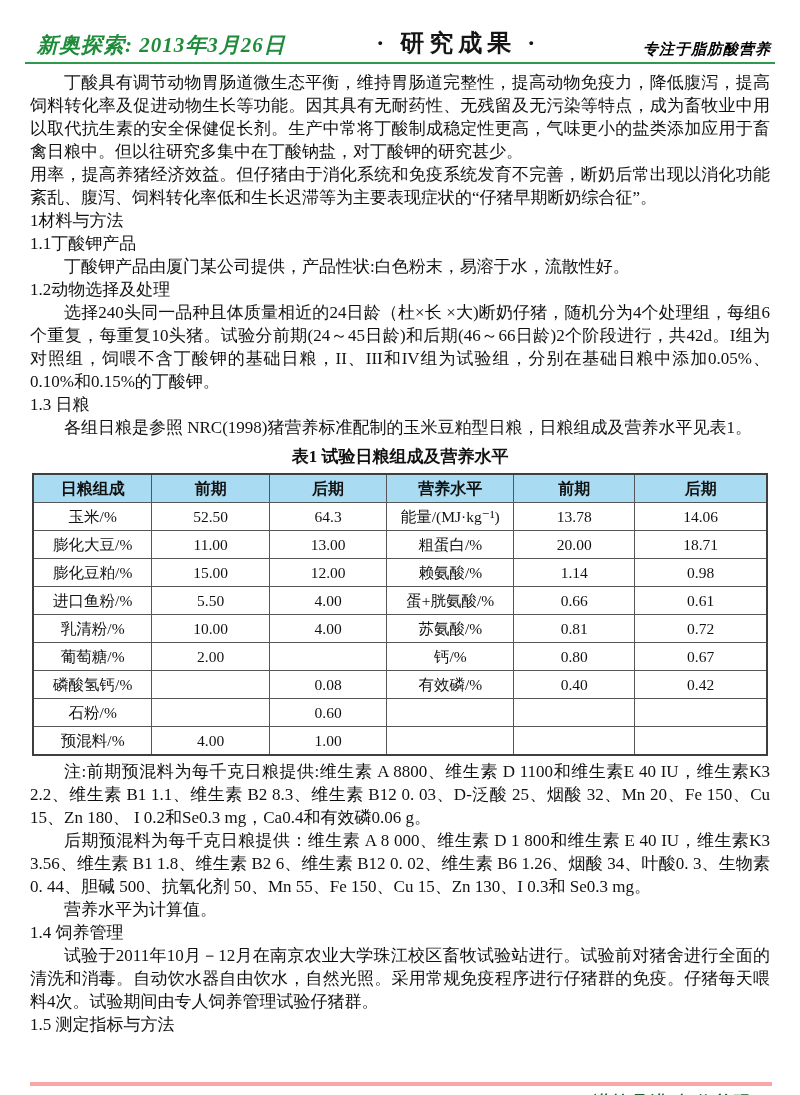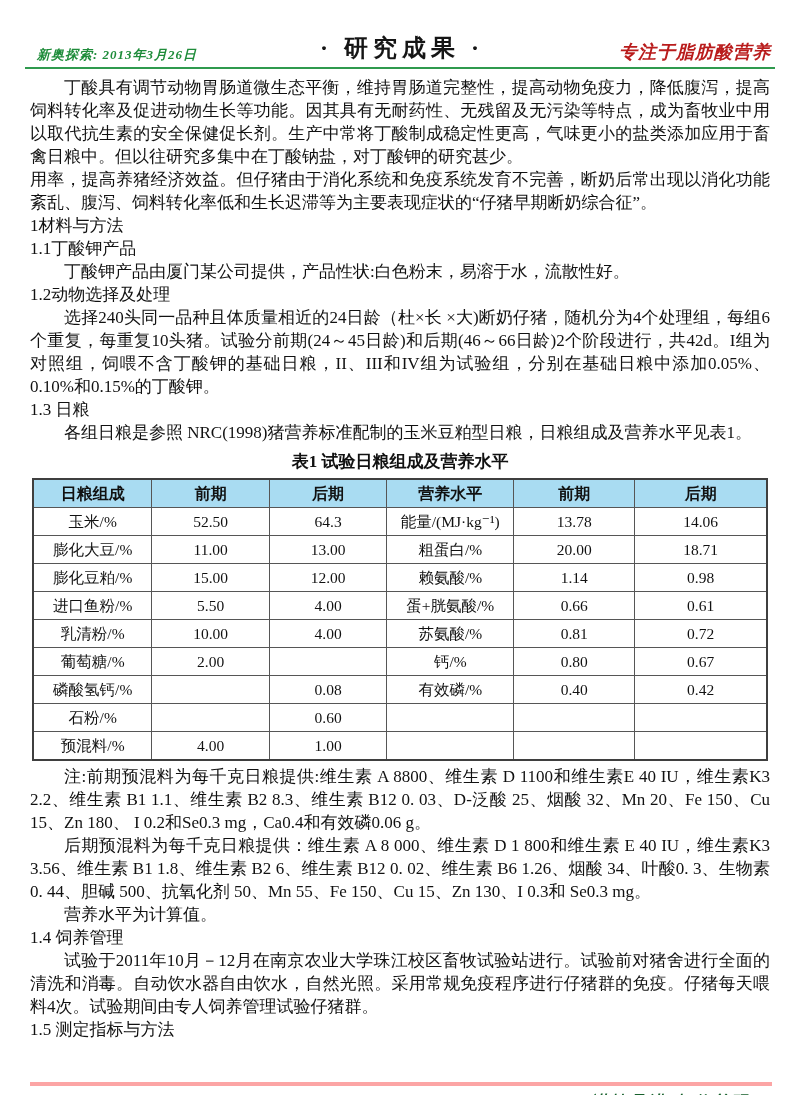--- a/index.html
+++ b/index.html
@@ -23,7 +23,7 @@
     border-bottom:2px solid #2f9a4e;
   }
   .brand-left {
-    font-size:13px; font-weight:bold; font-style:italic;
+    font-size:21px; font-weight:bold; font-style:italic;
     color:#1e8c3a; letter-spacing:1px; padding-left:12px;
     white-space:nowrap;
   }

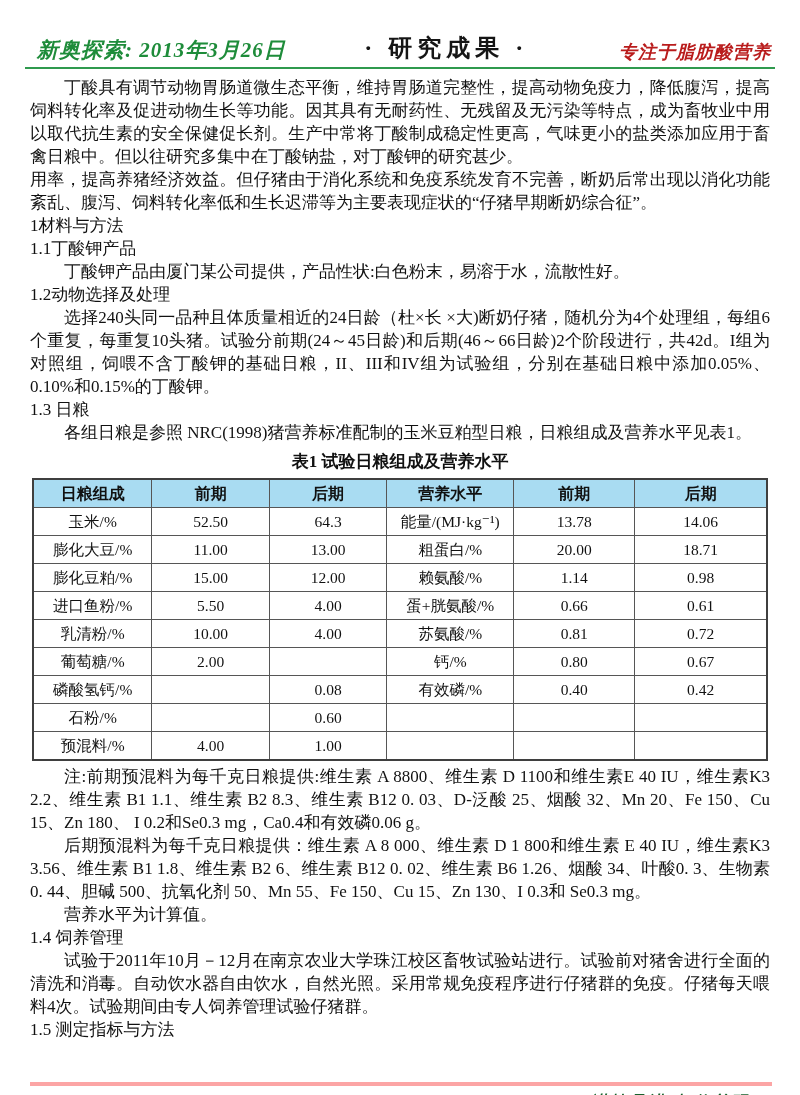--- a/index.html
+++ b/index.html
@@ -33,8 +33,8 @@
     transform:translateX(-6px);
   }
   .slogan-right {
-    font-size:18px; font-weight:bold; font-style:italic;
-    color:#b91c1c; letter-spacing:1px; padding-right:4px;
+    font-size:15px; font-weight:bold; font-style:italic;
+    color:#000000; letter-spacing:1px; padding-right:4px;
     white-space:nowrap;
     margin-top:16px;
   }

